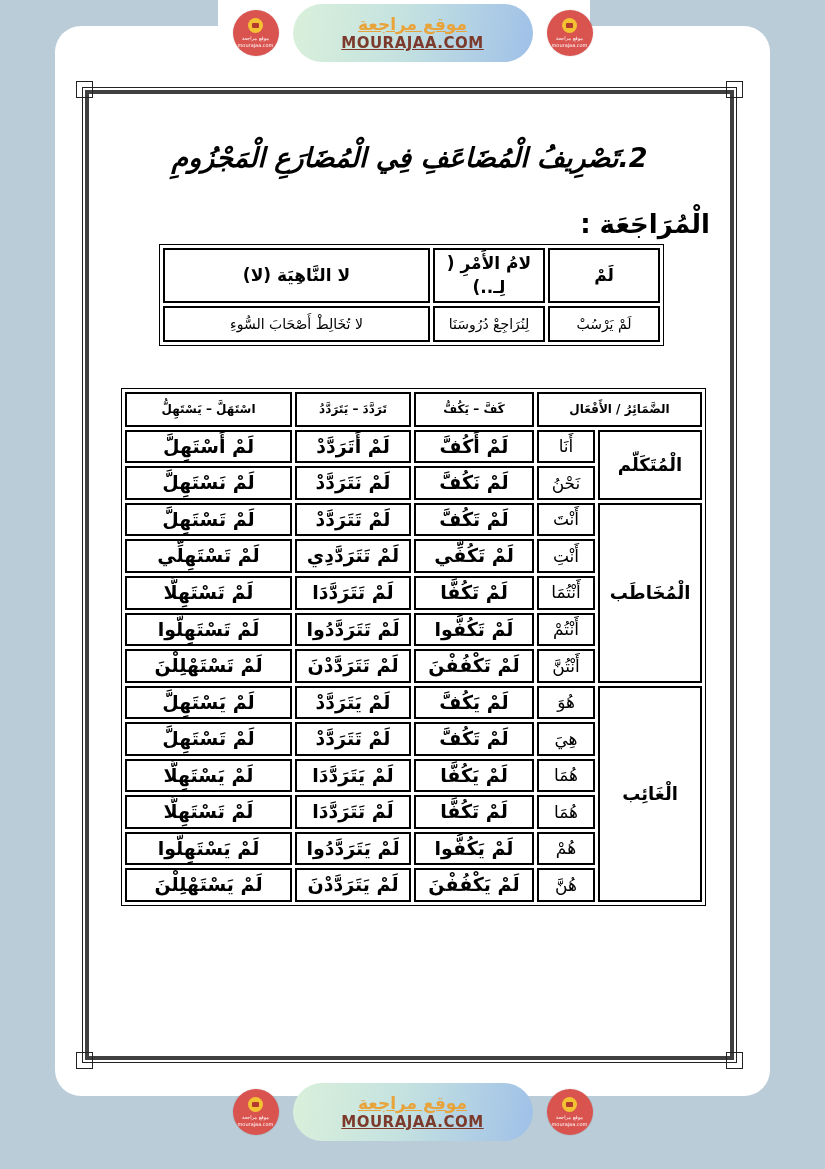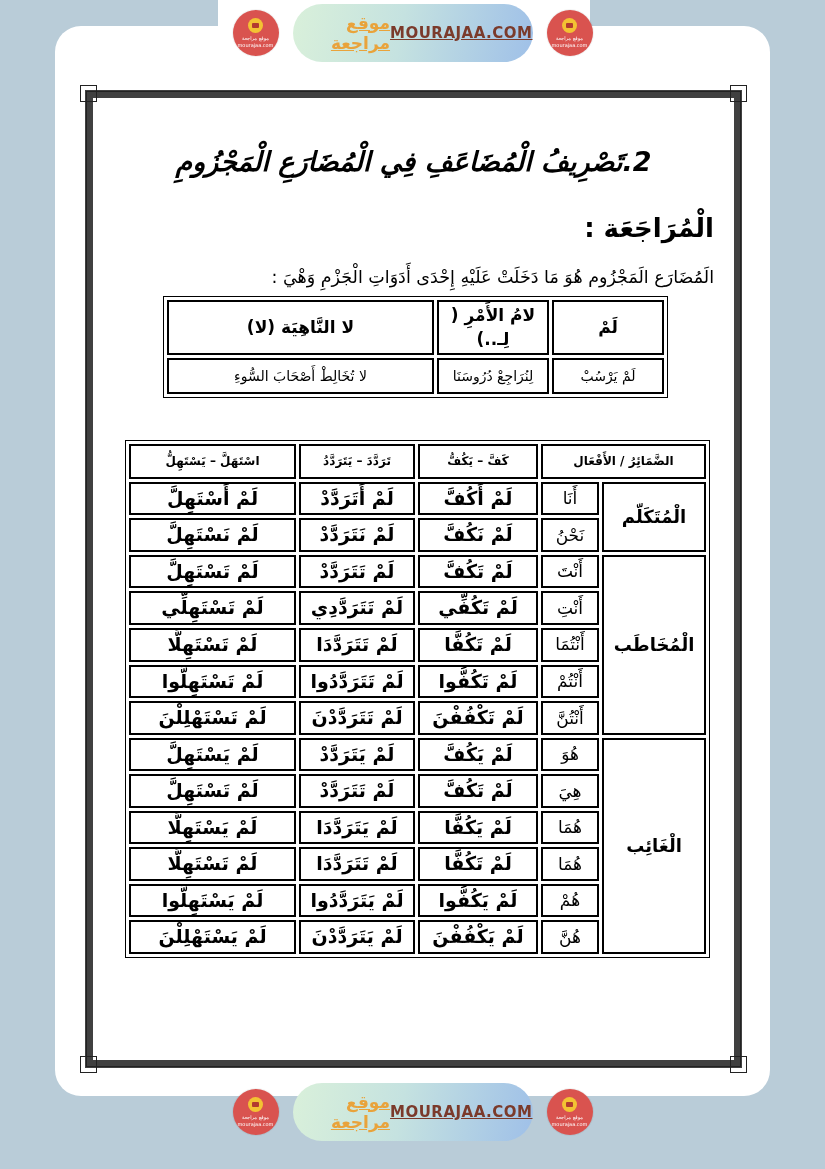--- a/index.html
+++ b/index.html
@@ -28,7 +28,7 @@
   .pill{
     width:240px;height:58px;border-radius:30px;
     background:linear-gradient(100deg,#d9f0da 0%,#c5e2e0 45%,#9fc0e8 100%);
-    display:flex;flex-direction:row;align-items:center;justify-content:center;
+    display:flex;flex-direction:column;align-items:center;justify-content:center;
   }
   .site-name{color:#e9a33b;font-weight:bold;font-size:17px;text-decoration:underline;direction:rtl;line-height:1.2;}
   .domain{color:#7b3a2b;font-weight:bold;font-size:15px;text-decoration:underline;letter-spacing:0.5px;line-height:1.2;}

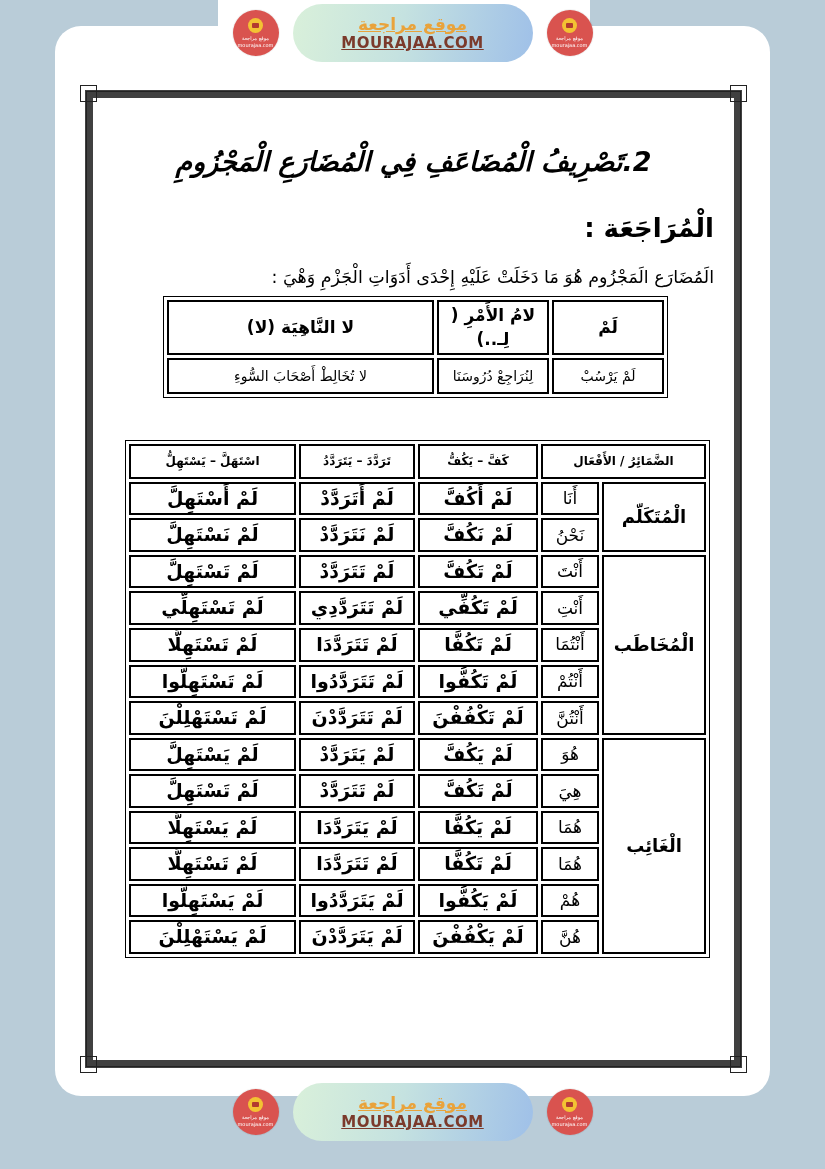--- a/index.html
+++ b/index.html
@@ -35,7 +35,7 @@
   
   .frame{
     position:absolute;left:85px;top:90px;width:641px;height:962px;
-    border:8px solid #404040;z-index:3;
+    border:4px solid #404040;z-index:3;
   }
   .frame::before{content:"";position:absolute;inset:-7px;border:1.5px solid #222;pointer-events:none;}
   .corner{position:absolute;width:15px;height:15px;border:1.5px solid #222;pointer-events:none;}

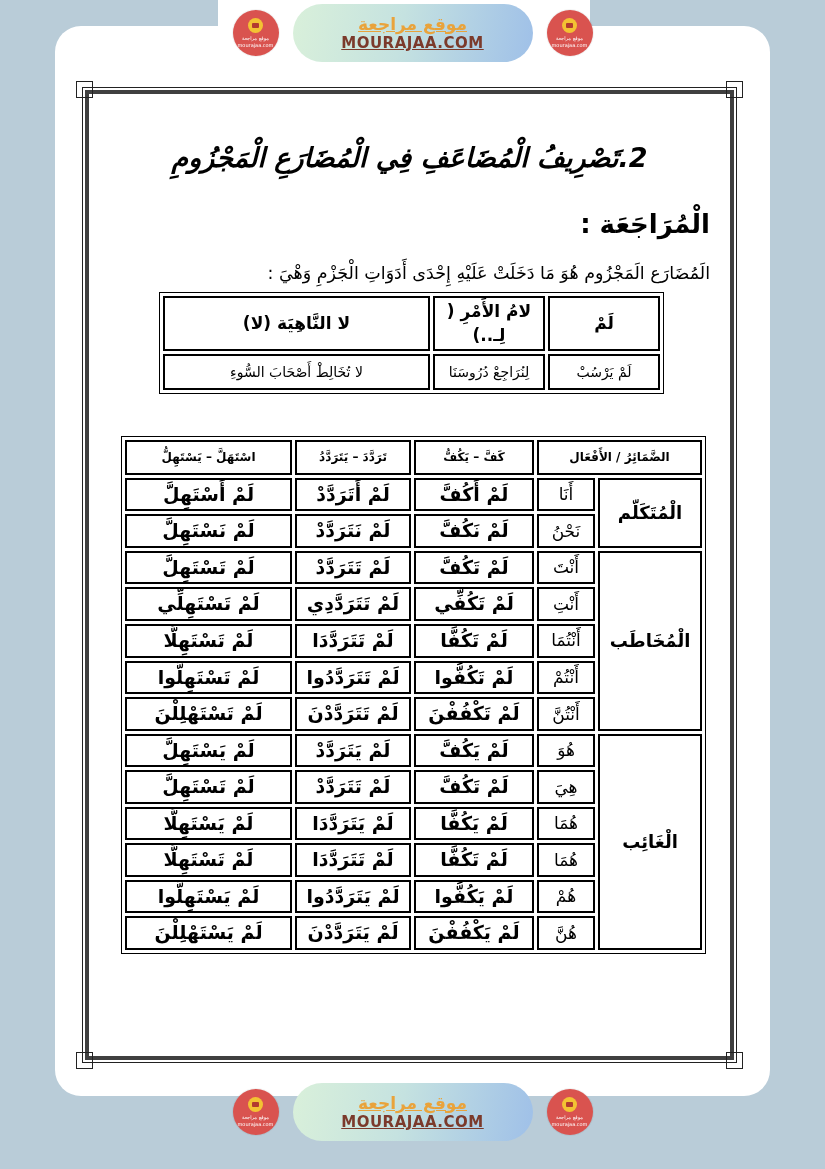--- a/index.html
+++ b/index.html
@@ -91,7 +91,6 @@
     <div class="title">2.تَصْرِيفُ الْمُضَاعَفِ فِي الْمُضَارَعِ الْمَجْزُومِ</div>
 
     <div class="section-label">الْمُرَاجَعَة :</div>
-    <div class="intro">الَمُضَارَع الَمَجْزُوم هُوَ مَا دَخَلَتْ عَلَيْهِ إِحْدَى أَدَوَاتِ الْجَزْمِ  وَهْيَ :</div>
 
     <table class="review-table">
       <colgroup>

